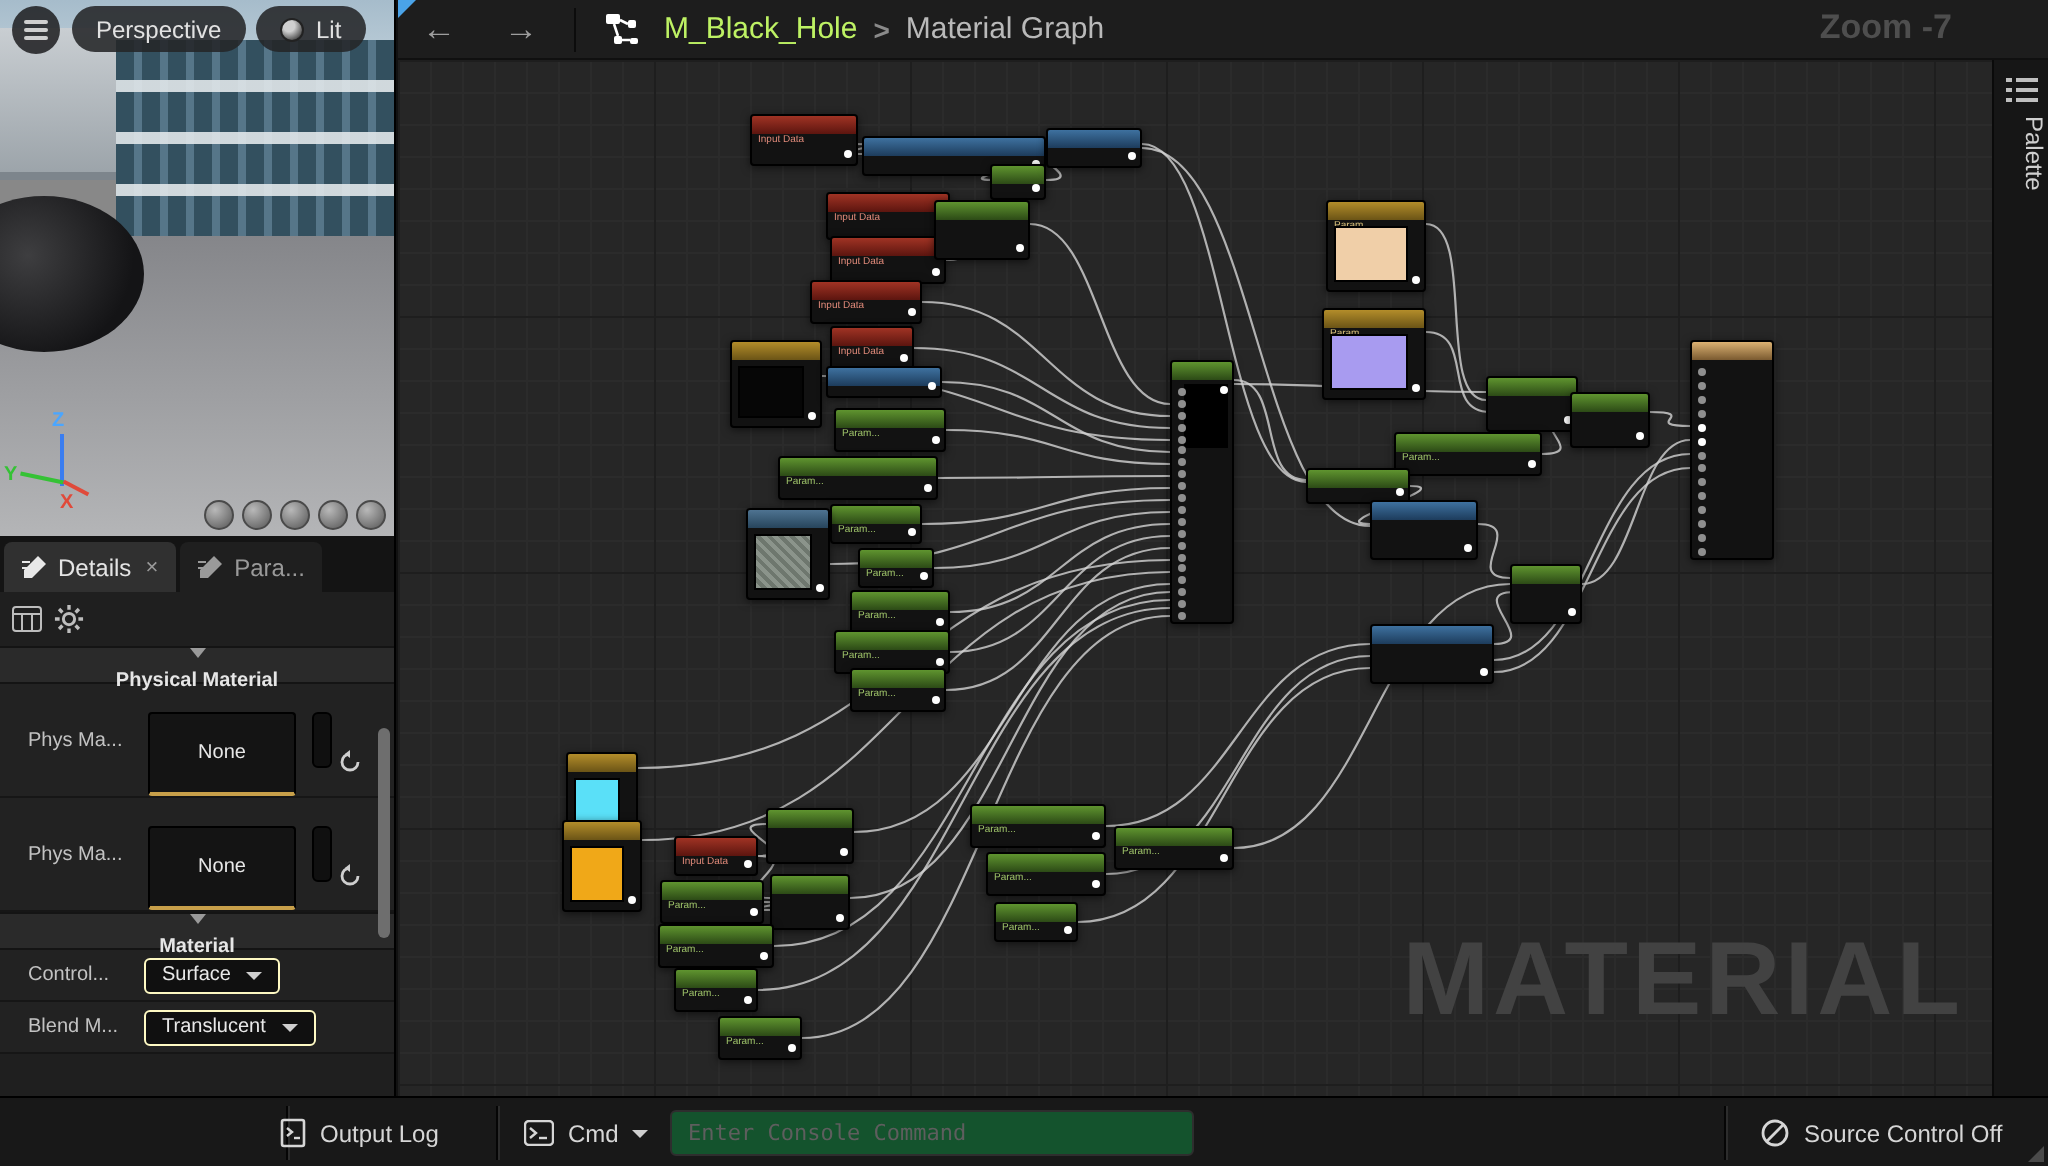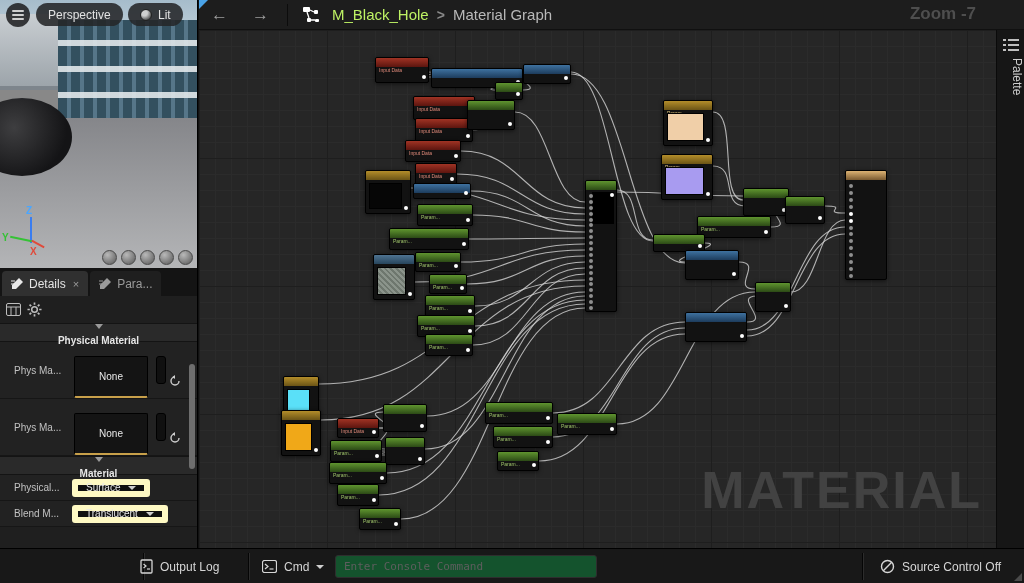--- a/index.html
+++ b/index.html
@@ -566,7 +566,7 @@
     <span>Material</span>
   </div>
   <div class="mrow">
-    <span class="plabel">Physical...</span>
+    <span class="plabel">Control...</span>
     <div class="dropdown">
       <span>Surface</span>
       <span class="chev"></span>

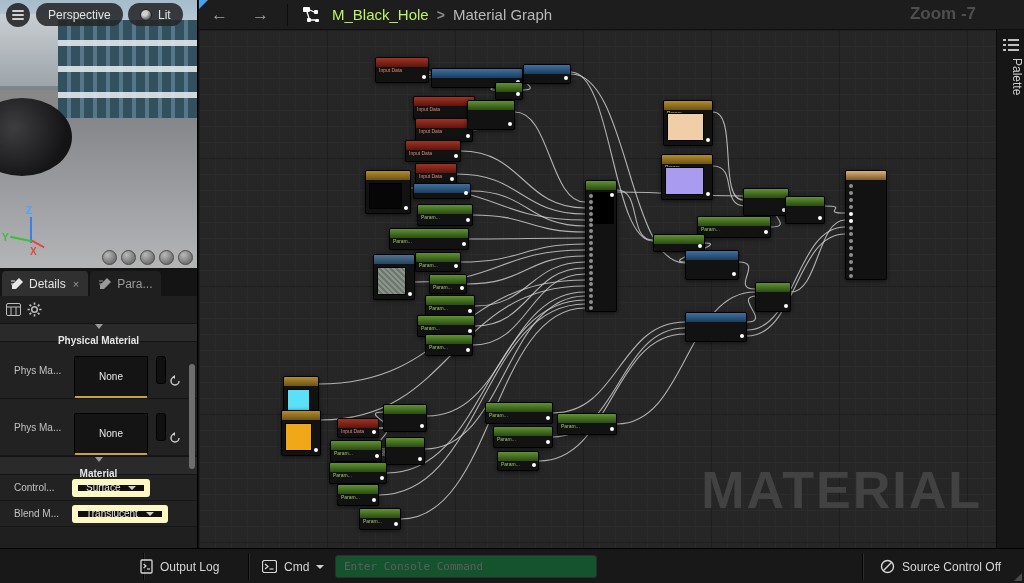--- a/index.html
+++ b/index.html
@@ -116,7 +116,7 @@
   .resetwrap { margin-left:3px; margin-top:22px; }
   .mrow { display:flex; align-items:center; height:26px; padding-left:14px; background:#222; border-bottom:1px solid #161616; }
   .mrow .plabel { width:58px; font-size:10px; color:#c2c2c2; }
-  .dropdown { display:flex; align-items:center; gap:8px; background:#101010; border:6px solid #fef9c3; border-radius:3px;
+  .dropdown { display:flex; align-items:center; gap:8px; background:#101010; border:1px solid #fef9c3; border-radius:3px;
               height:18px; padding:0 8px; font-size:10px; color:#e8e8e8; }
   .chev { width:0; height:0; border-left:4px solid transparent; border-right:4px solid transparent; border-top:4px solid #cfcfcf; }
   .dscroll { position:absolute; right:2px; top:96px; width:6px; height:105px; background:#6e6e6e; border-radius:3px; }

